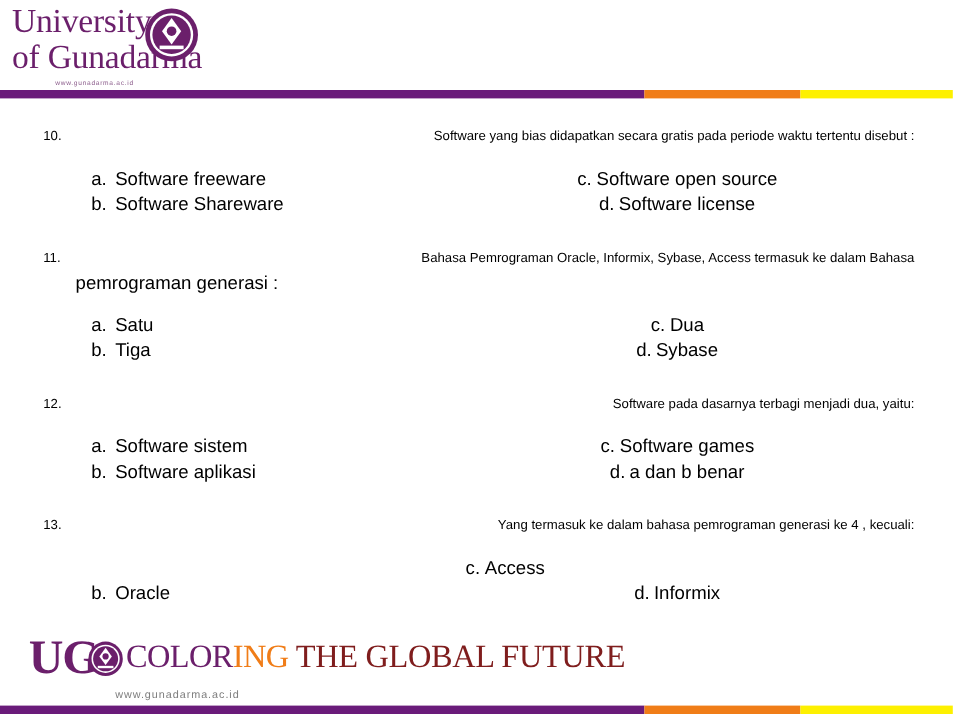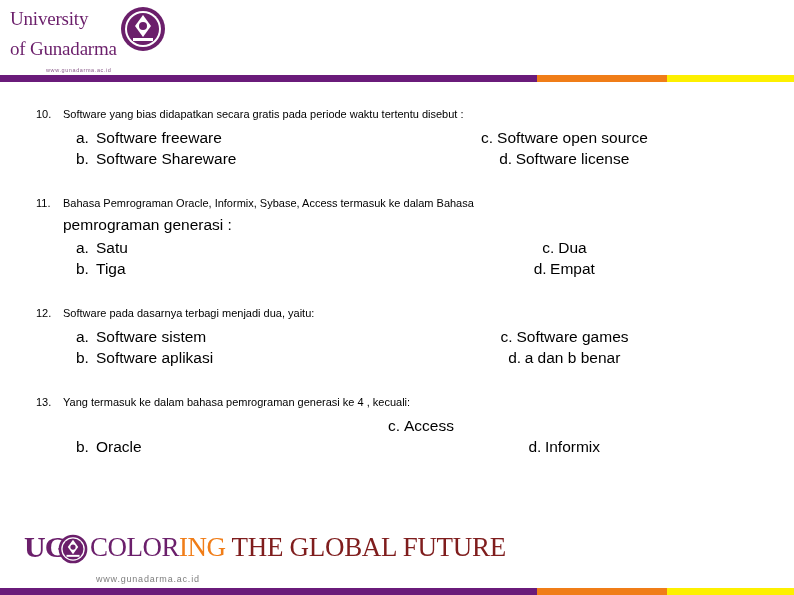--- a/index.html
+++ b/index.html
@@ -33,7 +33,7 @@
   .logo-text-line {
     font-family: "Liberation Serif", serif;
     color: #6b1f6b;
-    font-size: 19px;
+    font-size: 28px;
     line-height: 30px;
     letter-spacing: -0.2px;
     font-weight: 400;

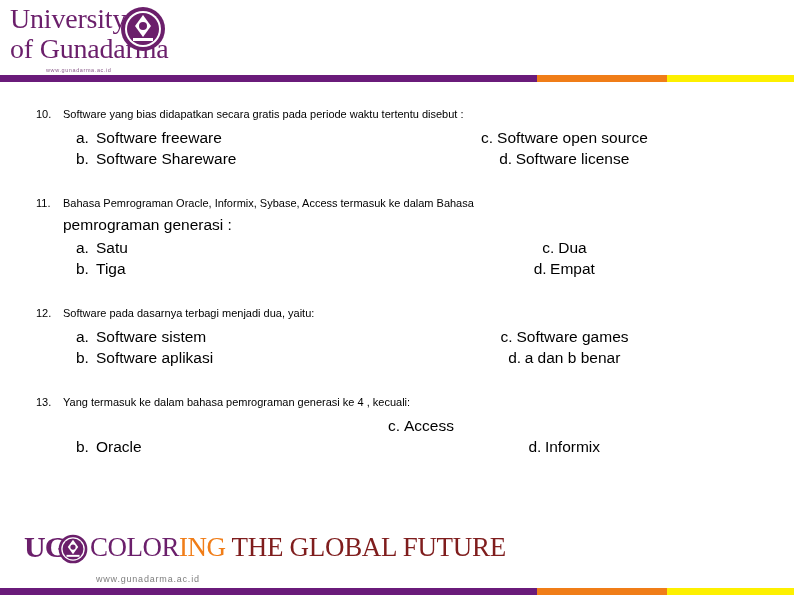--- a/index.html
+++ b/index.html
@@ -95,6 +95,7 @@
   }
   .q-text {
     flex: 1;
+    text-align: right;
   }
   .q-cont {
     margin-left: 27px;

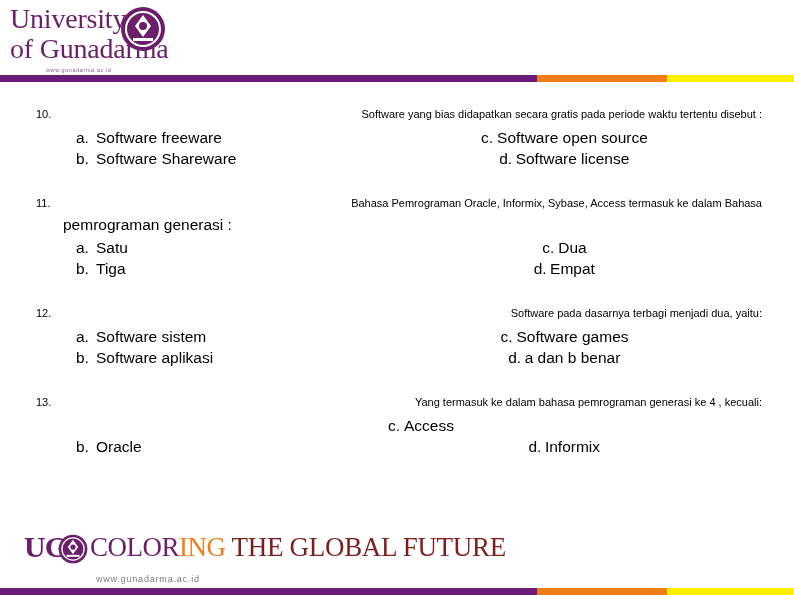--- a/index.html
+++ b/index.html
@@ -103,7 +103,7 @@
     line-height: 21px;
   }
   .opts {
-    margin-top: 2px;
+    margin-top: 14px;
   }
   .opt-row {
     display: flex;

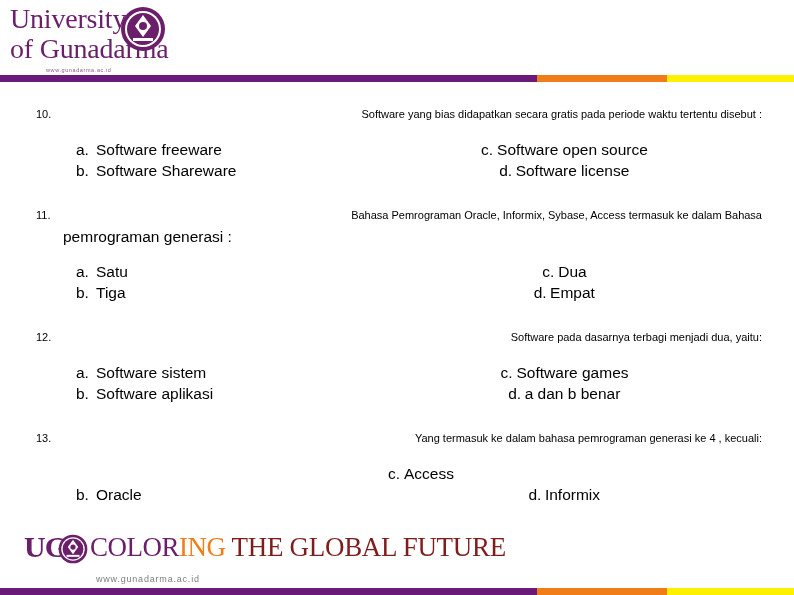--- a/index.html
+++ b/index.html
@@ -253,7 +253,7 @@
       </div>
       <div class="opt-row">
         <span class="opt-left"><span class="opt-label">b.</span><span>Tiga</span></span>
-        <span class="opt-right"><span class="opt-label">d.</span><span>Empat</span></span>
+        <span class="opt-right"><span class="opt-label">d.</span><span>Sybase</span></span>
       </div>
     </div>
   </div>

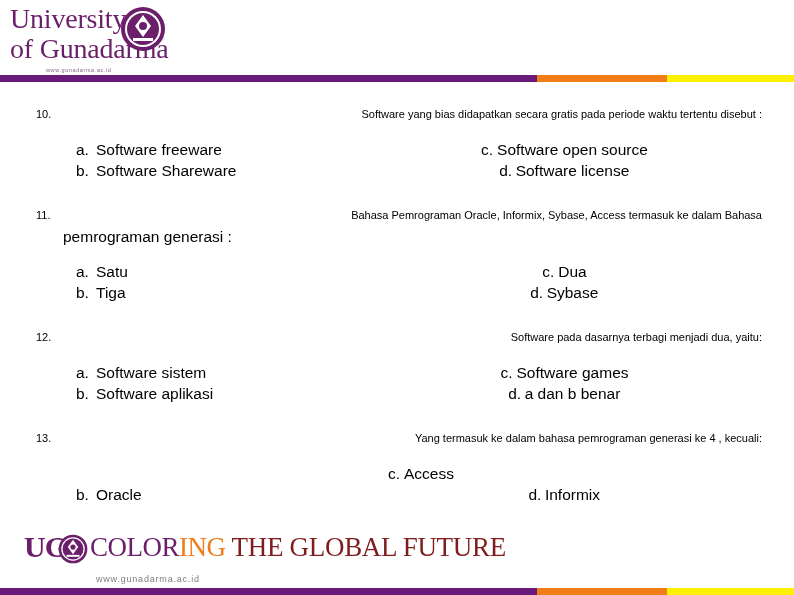--- a/index.html
+++ b/index.html
@@ -143,7 +143,7 @@
   }
   .fb-ug {
     font-family: "Liberation Serif", serif;
-    font-size: 30px;
+    font-size: 40px;
     color: #6b1f6b;
     font-weight: 700;
     letter-spacing: -1px;

